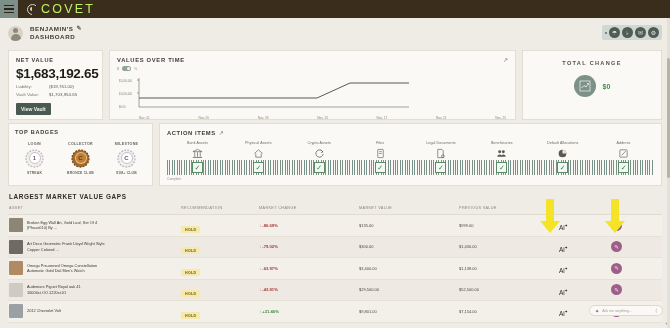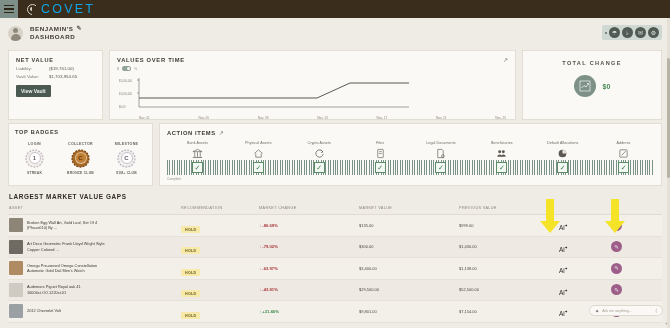--- a/index.html
+++ b/index.html
@@ -36,7 +36,7 @@
     width: 4px; height: 4px; border-radius: 50%; background: #d9d4c8;
   }
   .brand-text {
-    color: #0ea5e9; font-size: 12.5px; letter-spacing: 2.2px; font-weight: 400;
+    color: #bef264; font-size: 12.5px; letter-spacing: 2.2px; font-weight: 400;
   }
 
   

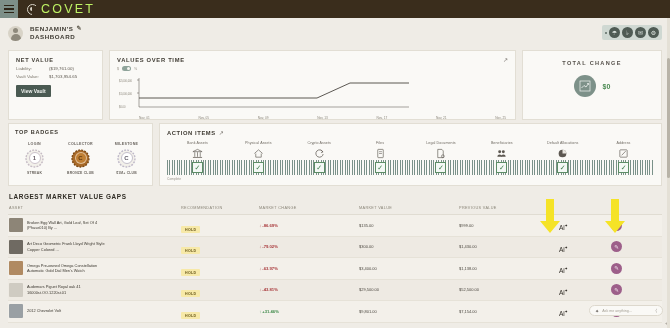--- a/index.html
+++ b/index.html
@@ -242,6 +242,7 @@
 
     <div class="card netvalue">
       <div class="lbl-cap">NET VALUE</div>
+      <div class="bignum">$1,683,192.65</div>
       <div class="kv">
         <span class="k">Liability:</span>
         <span class="v">($19,761.00)</span>

